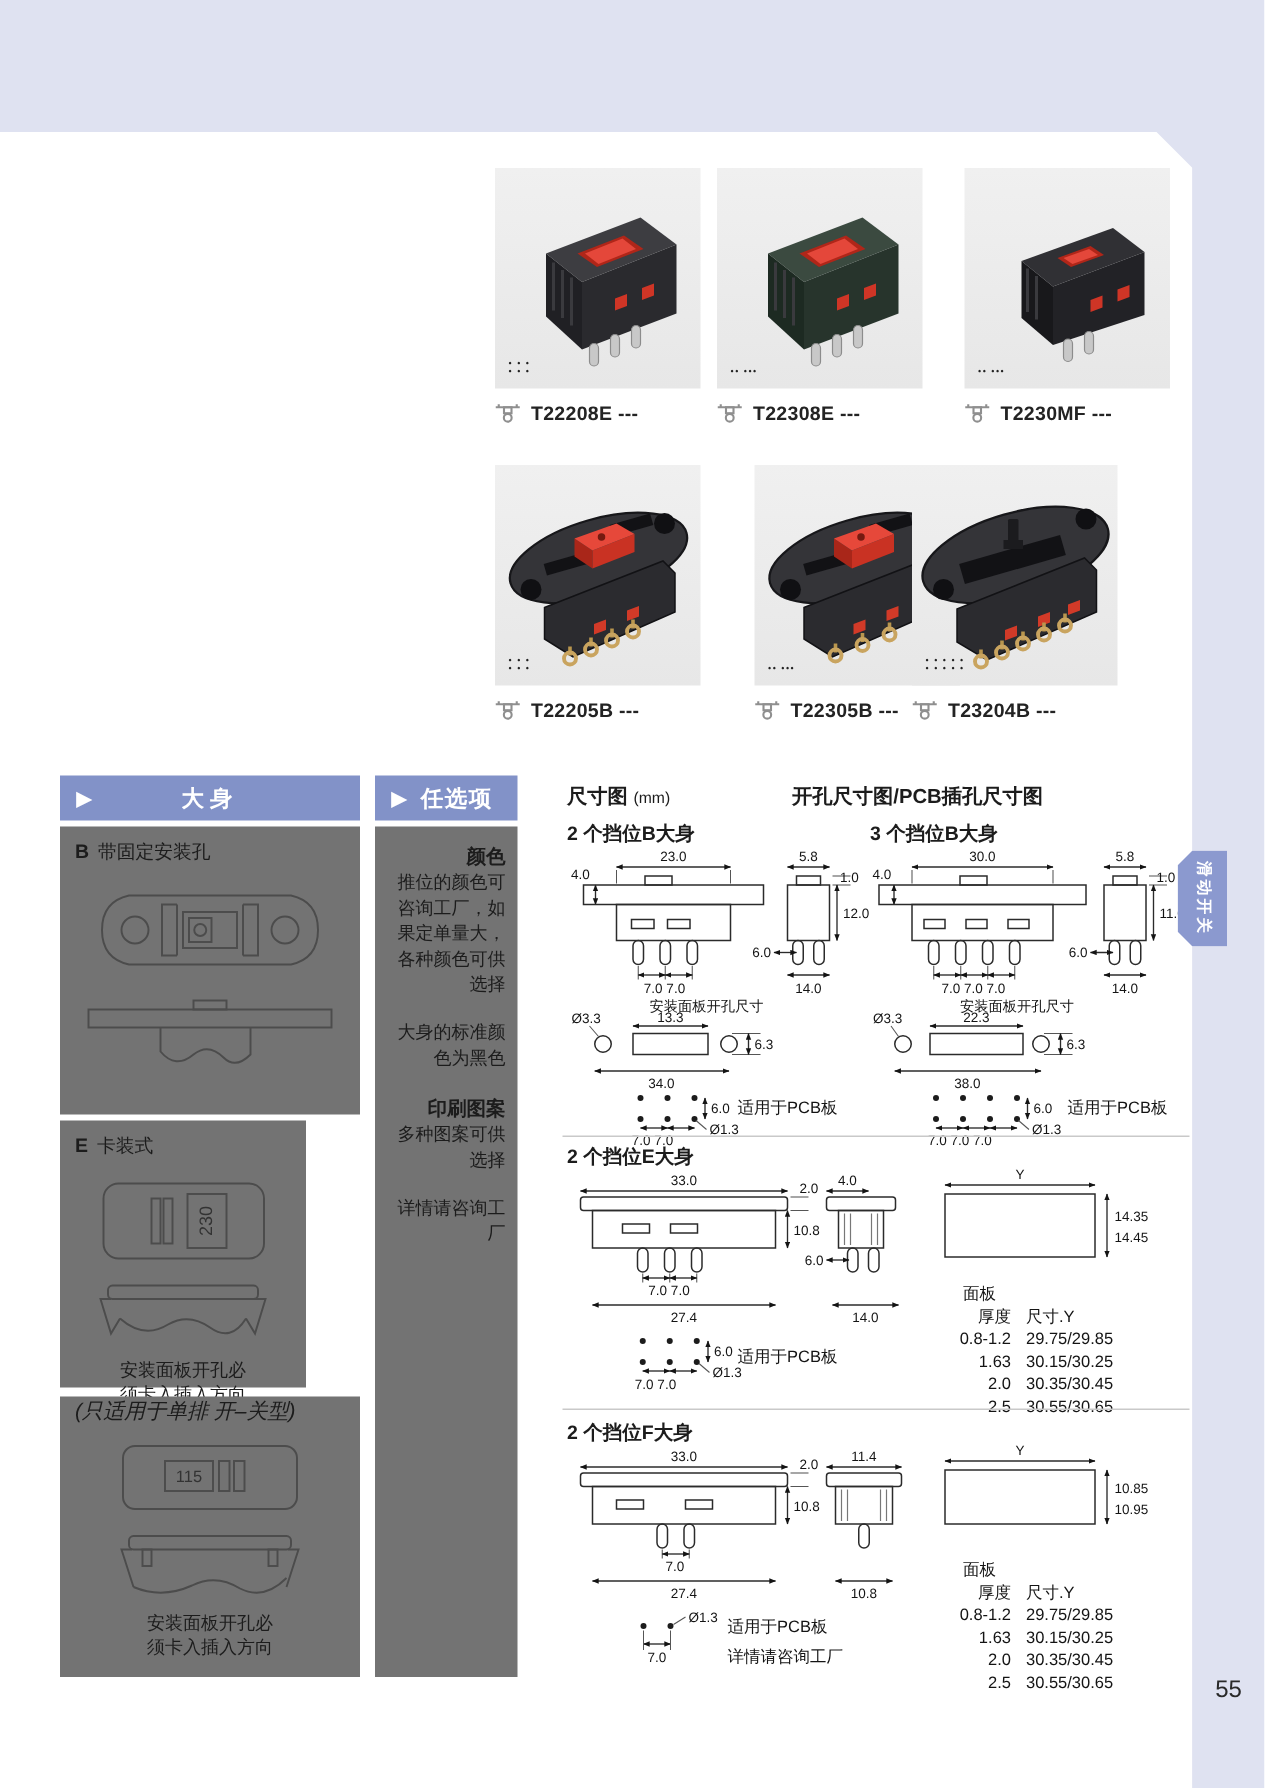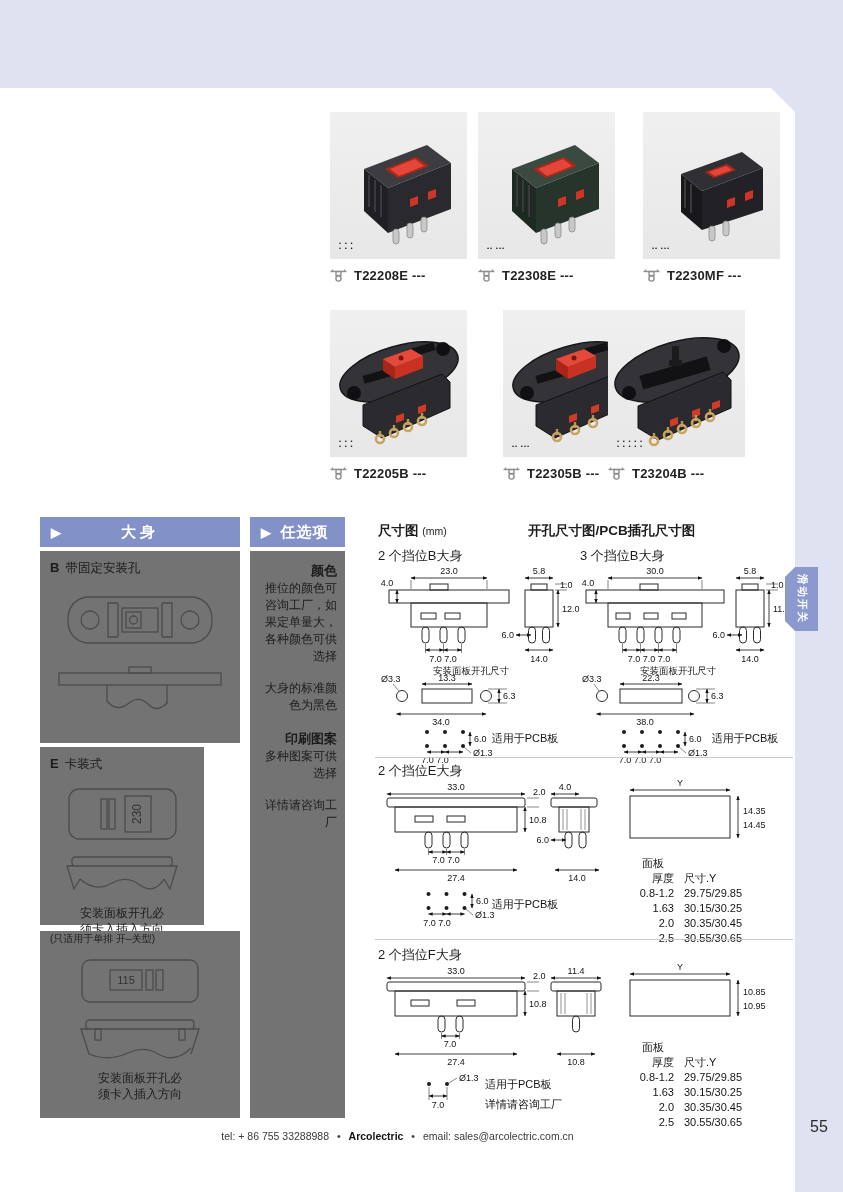--- a/index.html
+++ b/index.html
@@ -66,7 +66,7 @@
   
   .dtitle{position:absolute;font-size:13.5px;font-weight:bold;}
   .dtitle .unit{font-weight:normal;font-size:10.5px;}
-  .dhead{position:absolute;font-size:13px;font-weight:normal;}
+  .dhead{position:absolute;font-size:13px;font-weight:bold;}
   .sep{position:absolute;width:418px;height:1px;background:#c9c9c9;}
   svg.dg{position:absolute;overflow:visible;}
   .dg line,.dg rect,.dg path,.dg polyline,.dg circle{stroke:#2b2b2b;stroke-width:1;fill:none;}

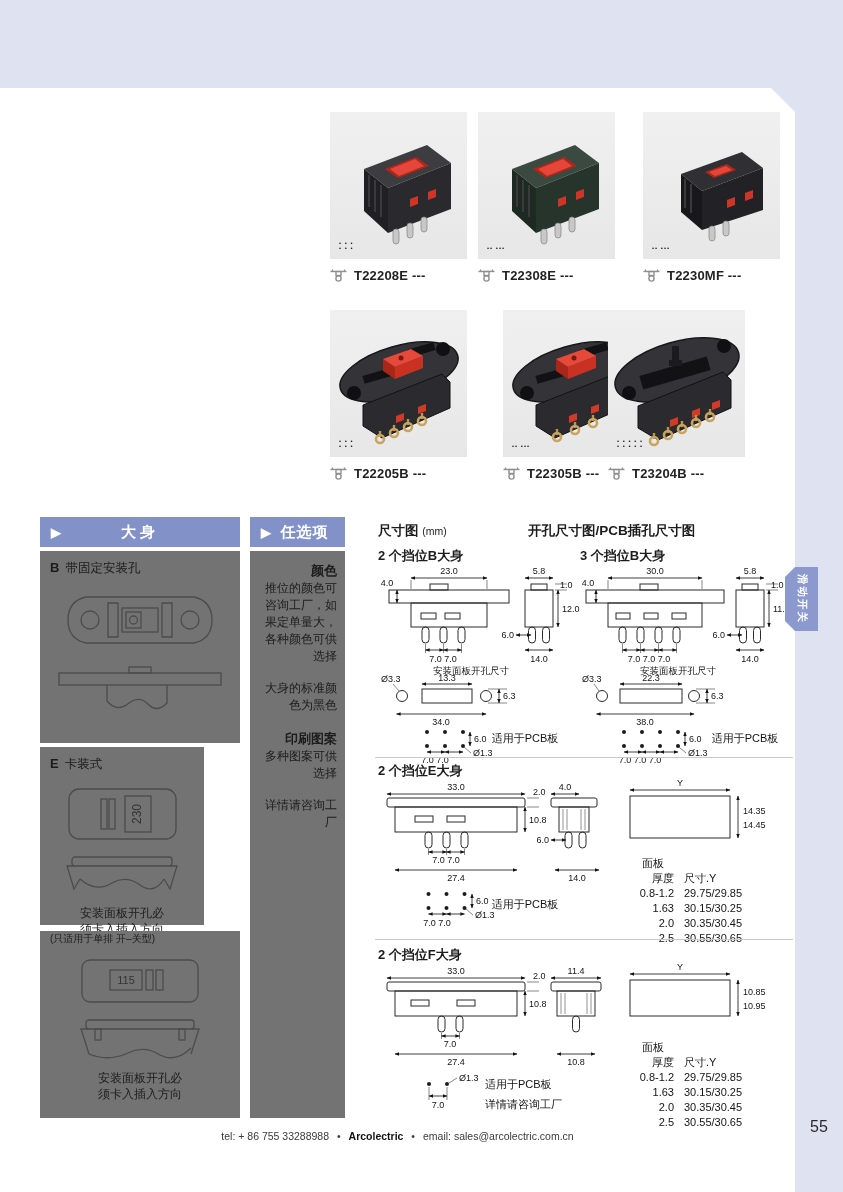--- a/index.html
+++ b/index.html
@@ -52,7 +52,7 @@
   .panel{position:absolute;background:#737373;}
   .pl-title{padding:9px 10px 0 10px;font-size:12.5px;}
   .pl-title b{margin-right:6px;font-size:13px;}
-  .pl-sub{padding:1px 10px 0 10px;font-size:10px;}
+  .pl-sub{padding:1px 10px 0 10px;font-size:14px;font-style:italic;}
   .pl-cap{text-align:center;font-size:12px;line-height:16px;margin-top:6px;}
   .ldraw{display:block;margin:0 auto;}
   .ldraw *{stroke:#4c4c4c;stroke-width:1.3;fill:none;}

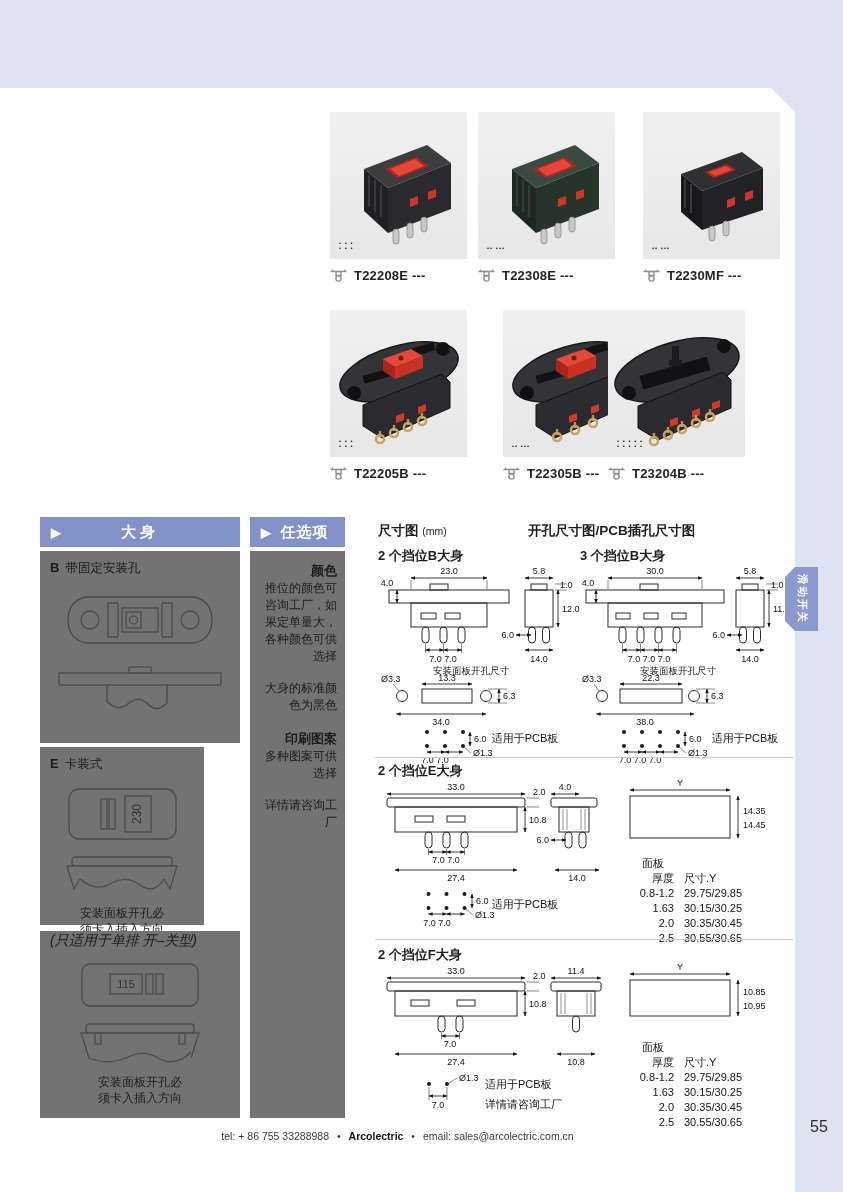--- a/index.html
+++ b/index.html
@@ -765,13 +765,6 @@
     </div>
   </div>
 
-  <div class="footer">
-    <span>tel: + 86 755 33288988</span>
-    <span class="bullet">•</span>
-    <b>Arcolectric</b>
-    <span class="bullet">•</span>
-    <span>email: sales@arcolectric.com.cn</span>
-  </div>
 
   <div class="side-tab">
     <span>滑动开关</span>

